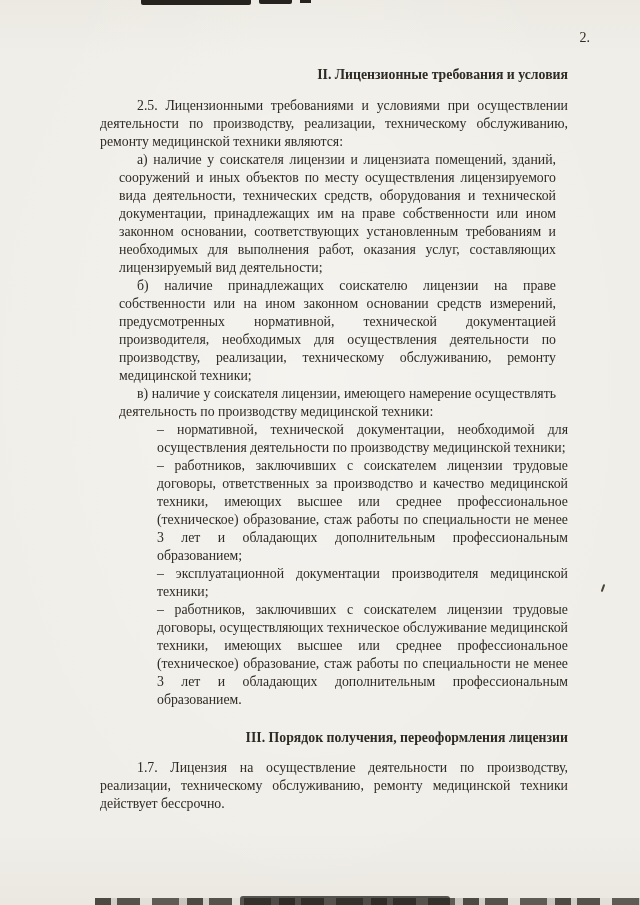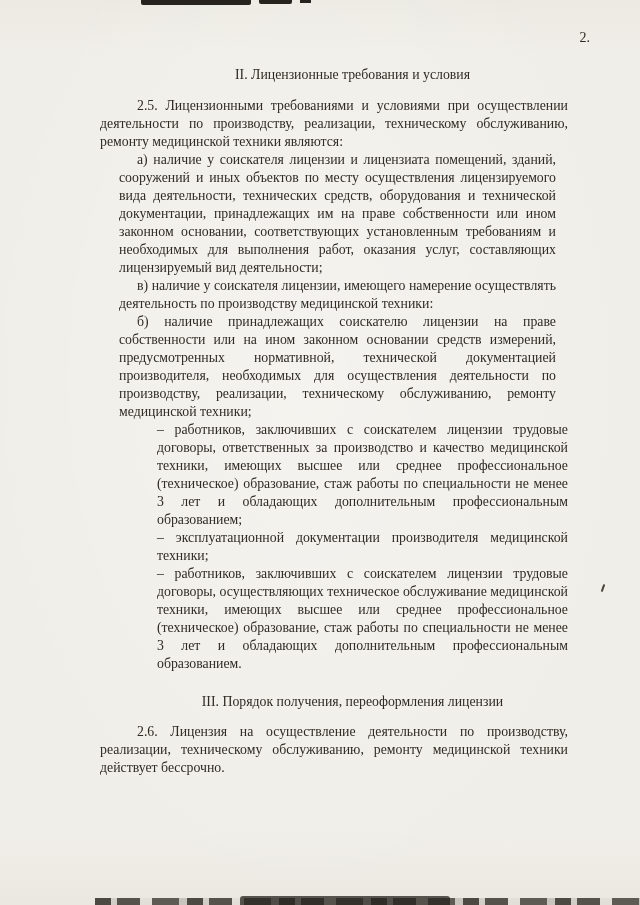--- a/index.html
+++ b/index.html
@@ -41,10 +41,10 @@
     -webkit-hyphens:auto;
   }
   .heading{
-    font-weight:normal;
+    font-weight:bold;
     margin:0;
     padding-left:37px;
-    text-align:center;
+    text-align:right;
   }
   .h-ii{margin:0 0 13px 0;}
   .h-iii{margin:20px 0 12px 0;}

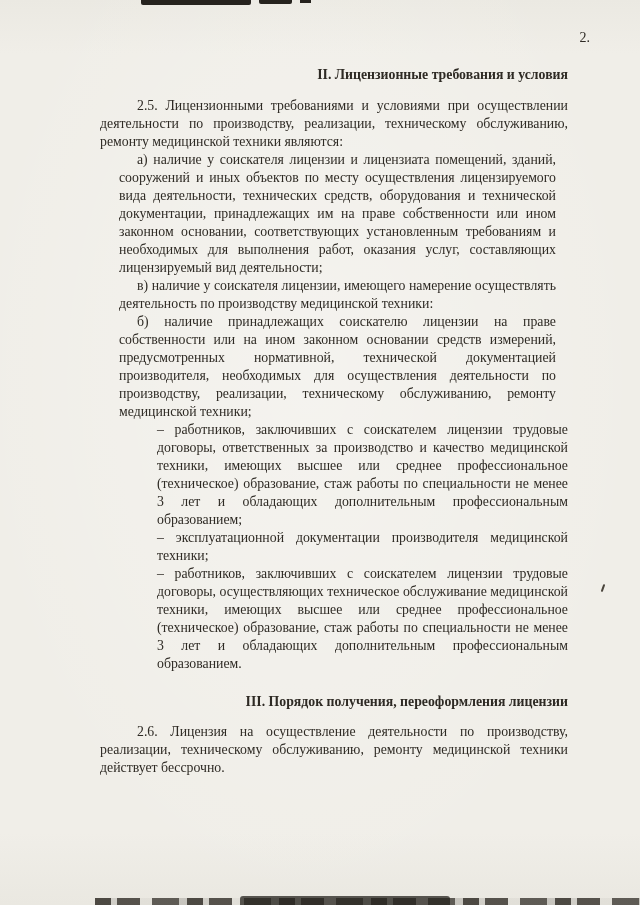--- a/index.html
+++ b/index.html
@@ -111,8 +111,8 @@
     <p class="para">2.5. Лицензионными требованиями и условиями при осуществлении деятельности по производству, реализации, техническому обслуживанию, ремонту медицинской техники являются:</p>
 
     <p class="item">а) наличие у соискателя лицензии и лицензиата помещений, зданий, сооружений и иных объектов по месту осуществления лицензируемого вида деятельности, технических средств, оборудования и технической документации, принадлежащих им на праве собственности или ином законном основании, соответствующих установленным требованиям и необходимых для выполнения работ, оказания услуг, составляющих лицензируемый вид деятельности;</p>
+    <p class="item">б) наличие принадлежащих соискателю лицензии на праве собственности или на ином законном основании средств измерений, предусмотренных нормативной, технической документацией производителя, необходимых для осуществления деятельности по производству, реализации, техническому обслуживанию, ремонту медицинской техники;</p>
     <p class="item">в) наличие у соискателя лицензии, имеющего намерение осуществлять деятельность по производству медицинской техники:</p>
-    <p class="item">б) наличие принадлежащих соискателю лицензии на праве собственности или на ином законном основании средств измерений, предусмотренных нормативной, технической документацией производителя, необходимых для осуществления деятельности по производству, реализации, техническому обслуживанию, ремонту медицинской техники;</p>
     <p class="dash">– работников, заключивших с соискателем лицензии трудовые договоры, ответственных за производство и качество медицинской техники, имеющих высшее или среднее профессиональное (техническое) образование, стаж работы по специальности не менее 3 лет и обладающих дополнительным профессиональным образованием;</p>
     <p class="dash">– эксплуатационной документации производителя медицинской техники;</p>
     <p class="dash">– работников, заключивших с соискателем лицензии трудовые договоры, осуществляющих техническое обслуживание медицинской техники, имеющих высшее или среднее профессиональное (техническое) образование, стаж работы по специальности не менее 3 лет и обладающих дополнительным профессиональным образованием.</p>

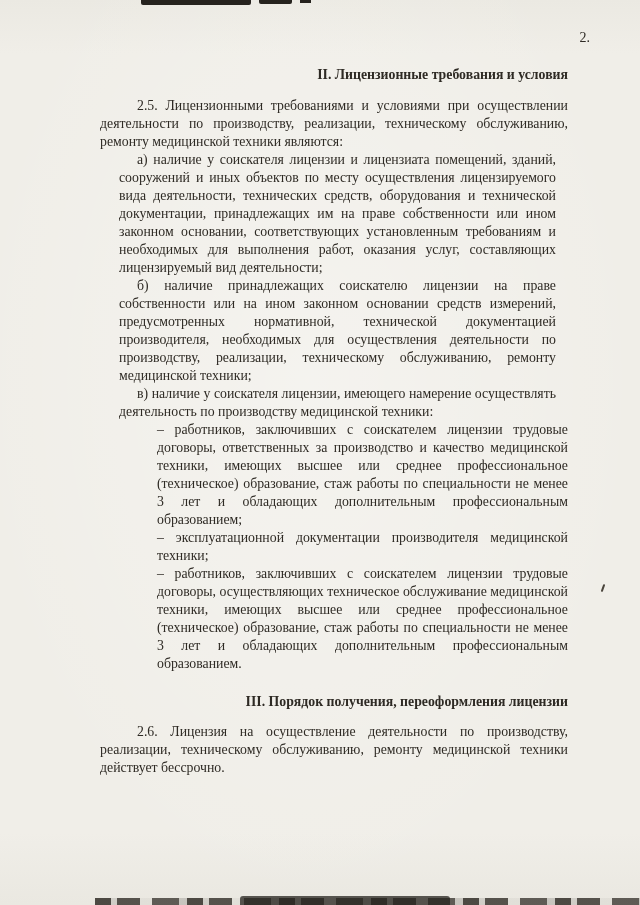--- a/index.html
+++ b/index.html
@@ -113,6 +113,7 @@
     <p class="item">а) наличие у соискателя лицензии и лицензиата помещений, зданий, сооружений и иных объектов по месту осуществления лицензируемого вида деятельности, технических средств, оборудования и технической документации, принадлежащих им на праве собственности или ином законном основании, соответствующих установленным требованиям и необходимых для выполнения работ, оказания услуг, составляющих лицензируемый вид деятельности;</p>
     <p class="item">б) наличие принадлежащих соискателю лицензии на праве собственности или на ином законном основании средств измерений, предусмотренных нормативной, технической документацией производителя, необходимых для осуществления деятельности по производству, реализации, техническому обслуживанию, ремонту медицинской техники;</p>
     <p class="item">в) наличие у соискателя лицензии, имеющего намерение осуществлять деятельность по производству медицинской техники:</p>
+    <p class="dash">– нормативной, технической документации, необходимой для осуществления деятельности по производству медицинской техники;</p>
     <p class="dash">– работников, заключивших с соискателем лицензии трудовые договоры, ответственных за производство и качество медицинской техники, имеющих высшее или среднее профессиональное (техническое) образование, стаж работы по специальности не менее 3 лет и обладающих дополнительным профессиональным образованием;</p>
     <p class="dash">– эксплуатационной документации производителя медицинской техники;</p>
     <p class="dash">– работников, заключивших с соискателем лицензии трудовые договоры, осуществляющих техническое обслуживание медицинской техники, имеющих высшее или среднее профессиональное (техническое) образование, стаж работы по специальности не менее 3 лет и обладающих дополнительным профессиональным образованием.</p>

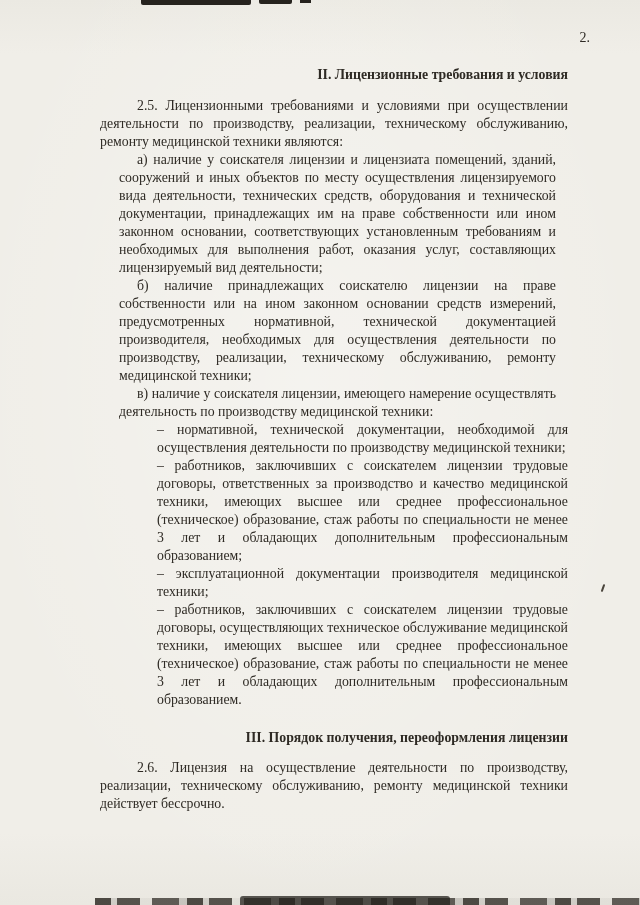--- a/index.html
+++ b/index.html
@@ -120,7 +120,7 @@
 
     <p class="heading h-iii">III. Порядок получения, переоформления лицензии</p>
 
-    <p class="para">2.6. Лицензия на осуществление деятельности по производству, реализации, техническому обслуживанию, ремонту медицинской техники действует бессрочно.</p>
+    <p class="para">1.7. Лицензия на осуществление деятельности по производству, реализации, техническому обслуживанию, ремонту медицинской техники действует бессрочно.</p>
   </div>
 
   <div class="mark-apostrophe"></div>

